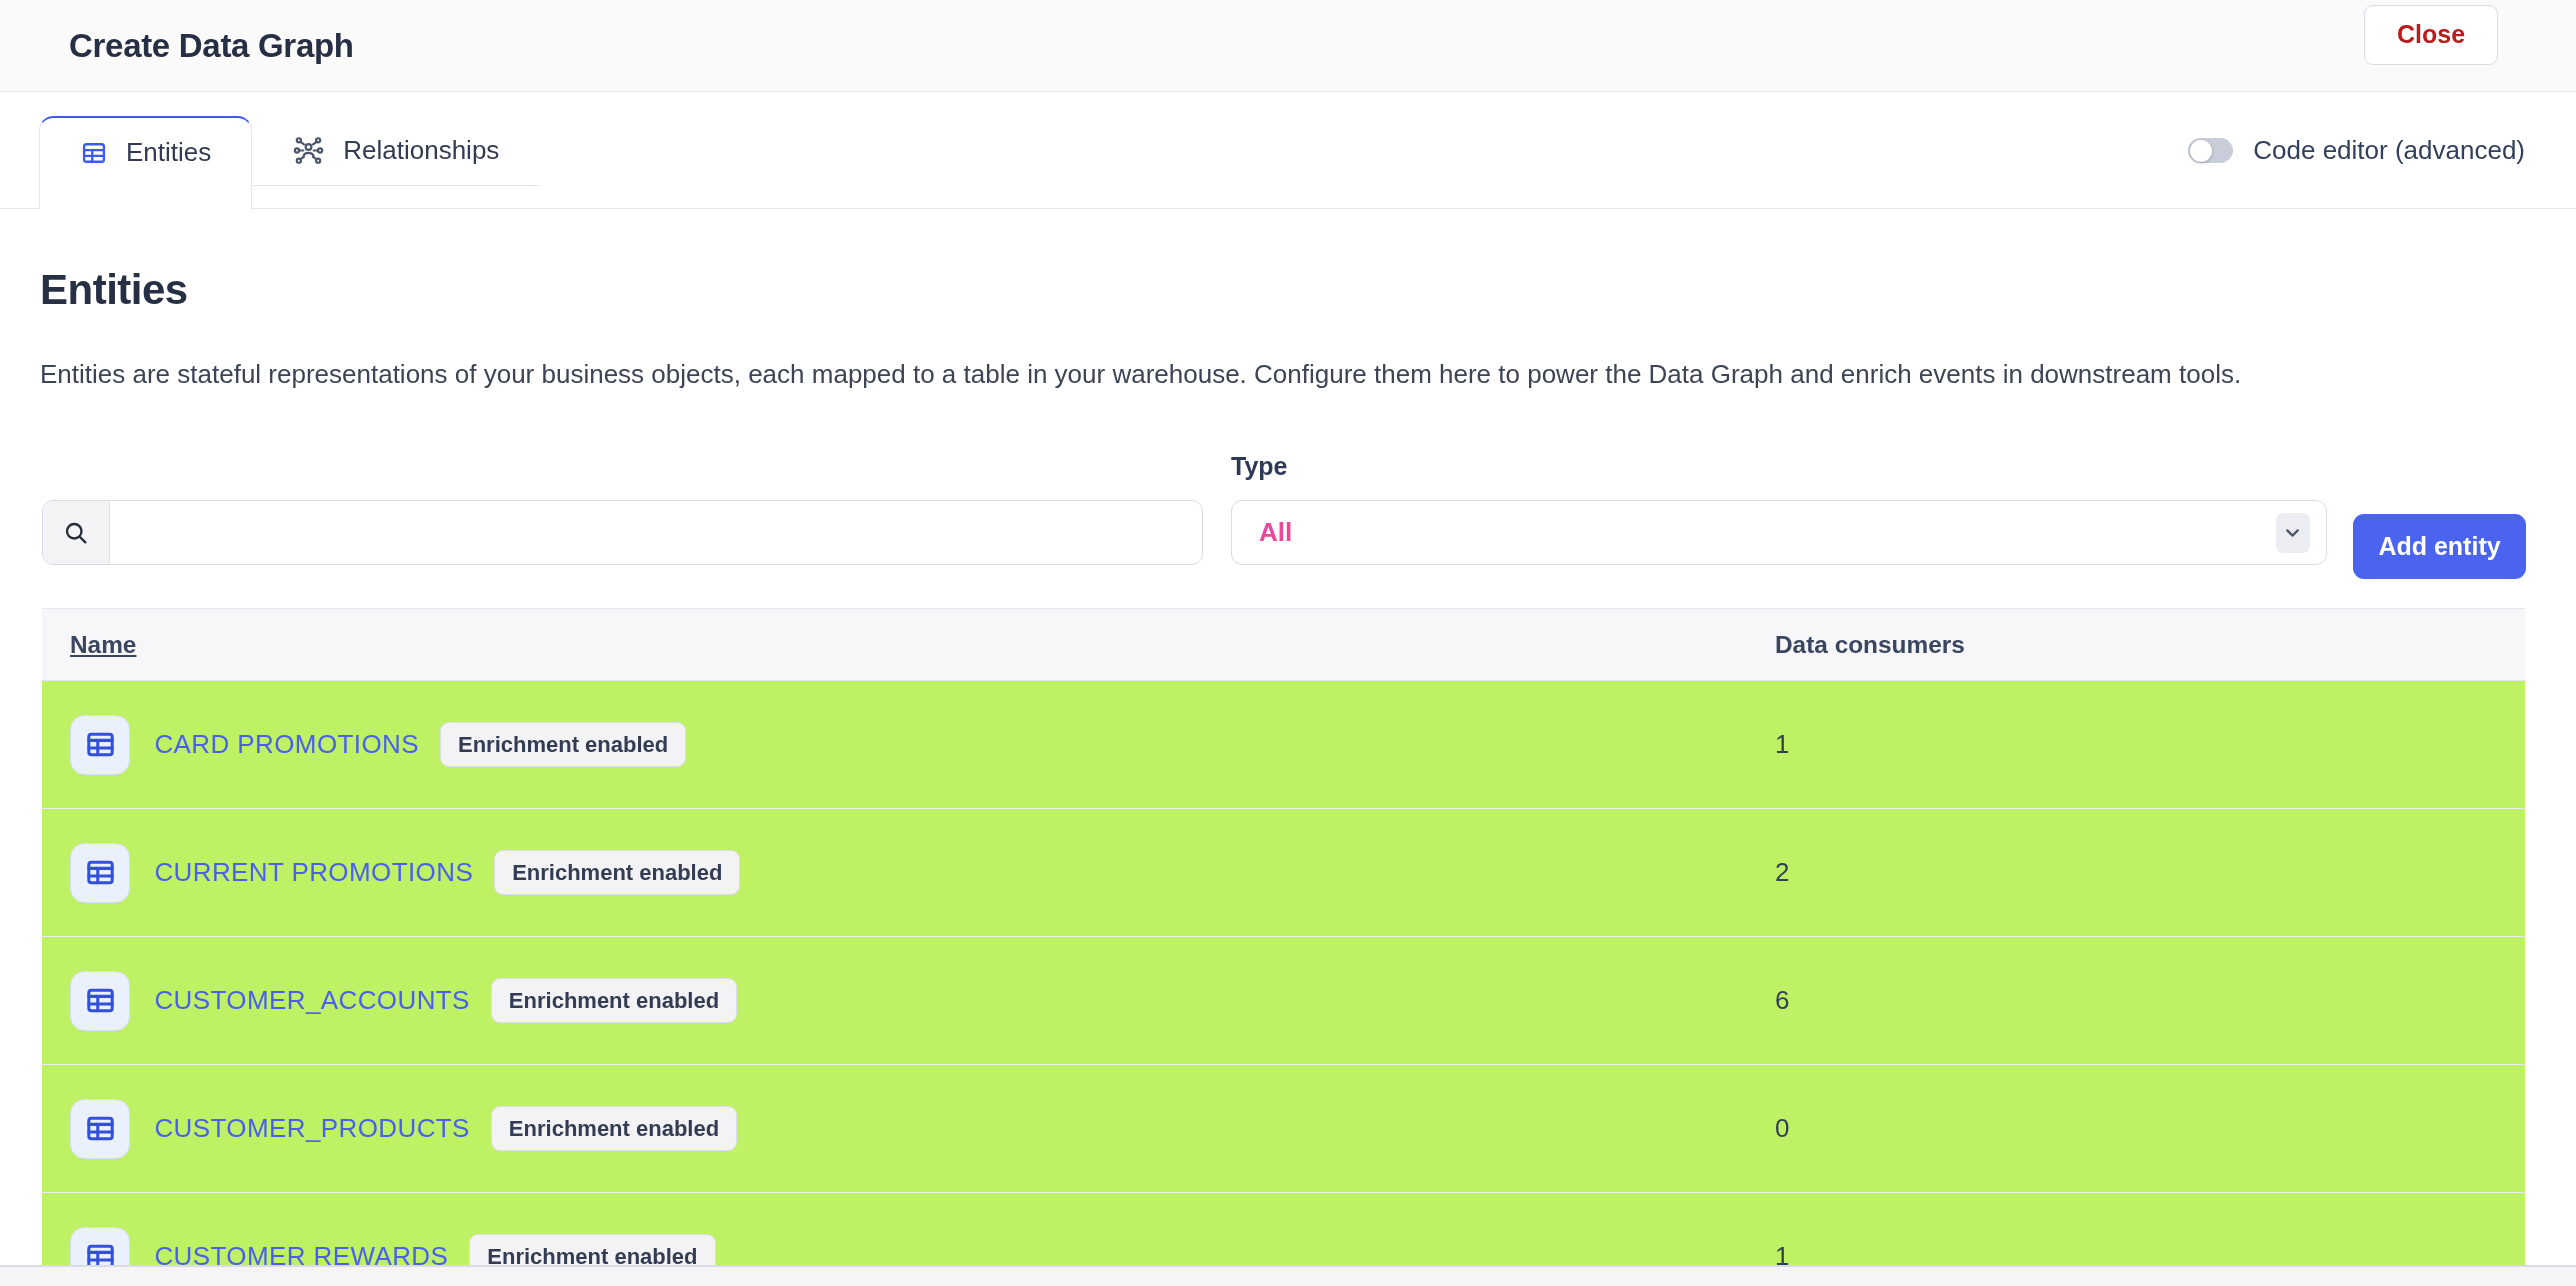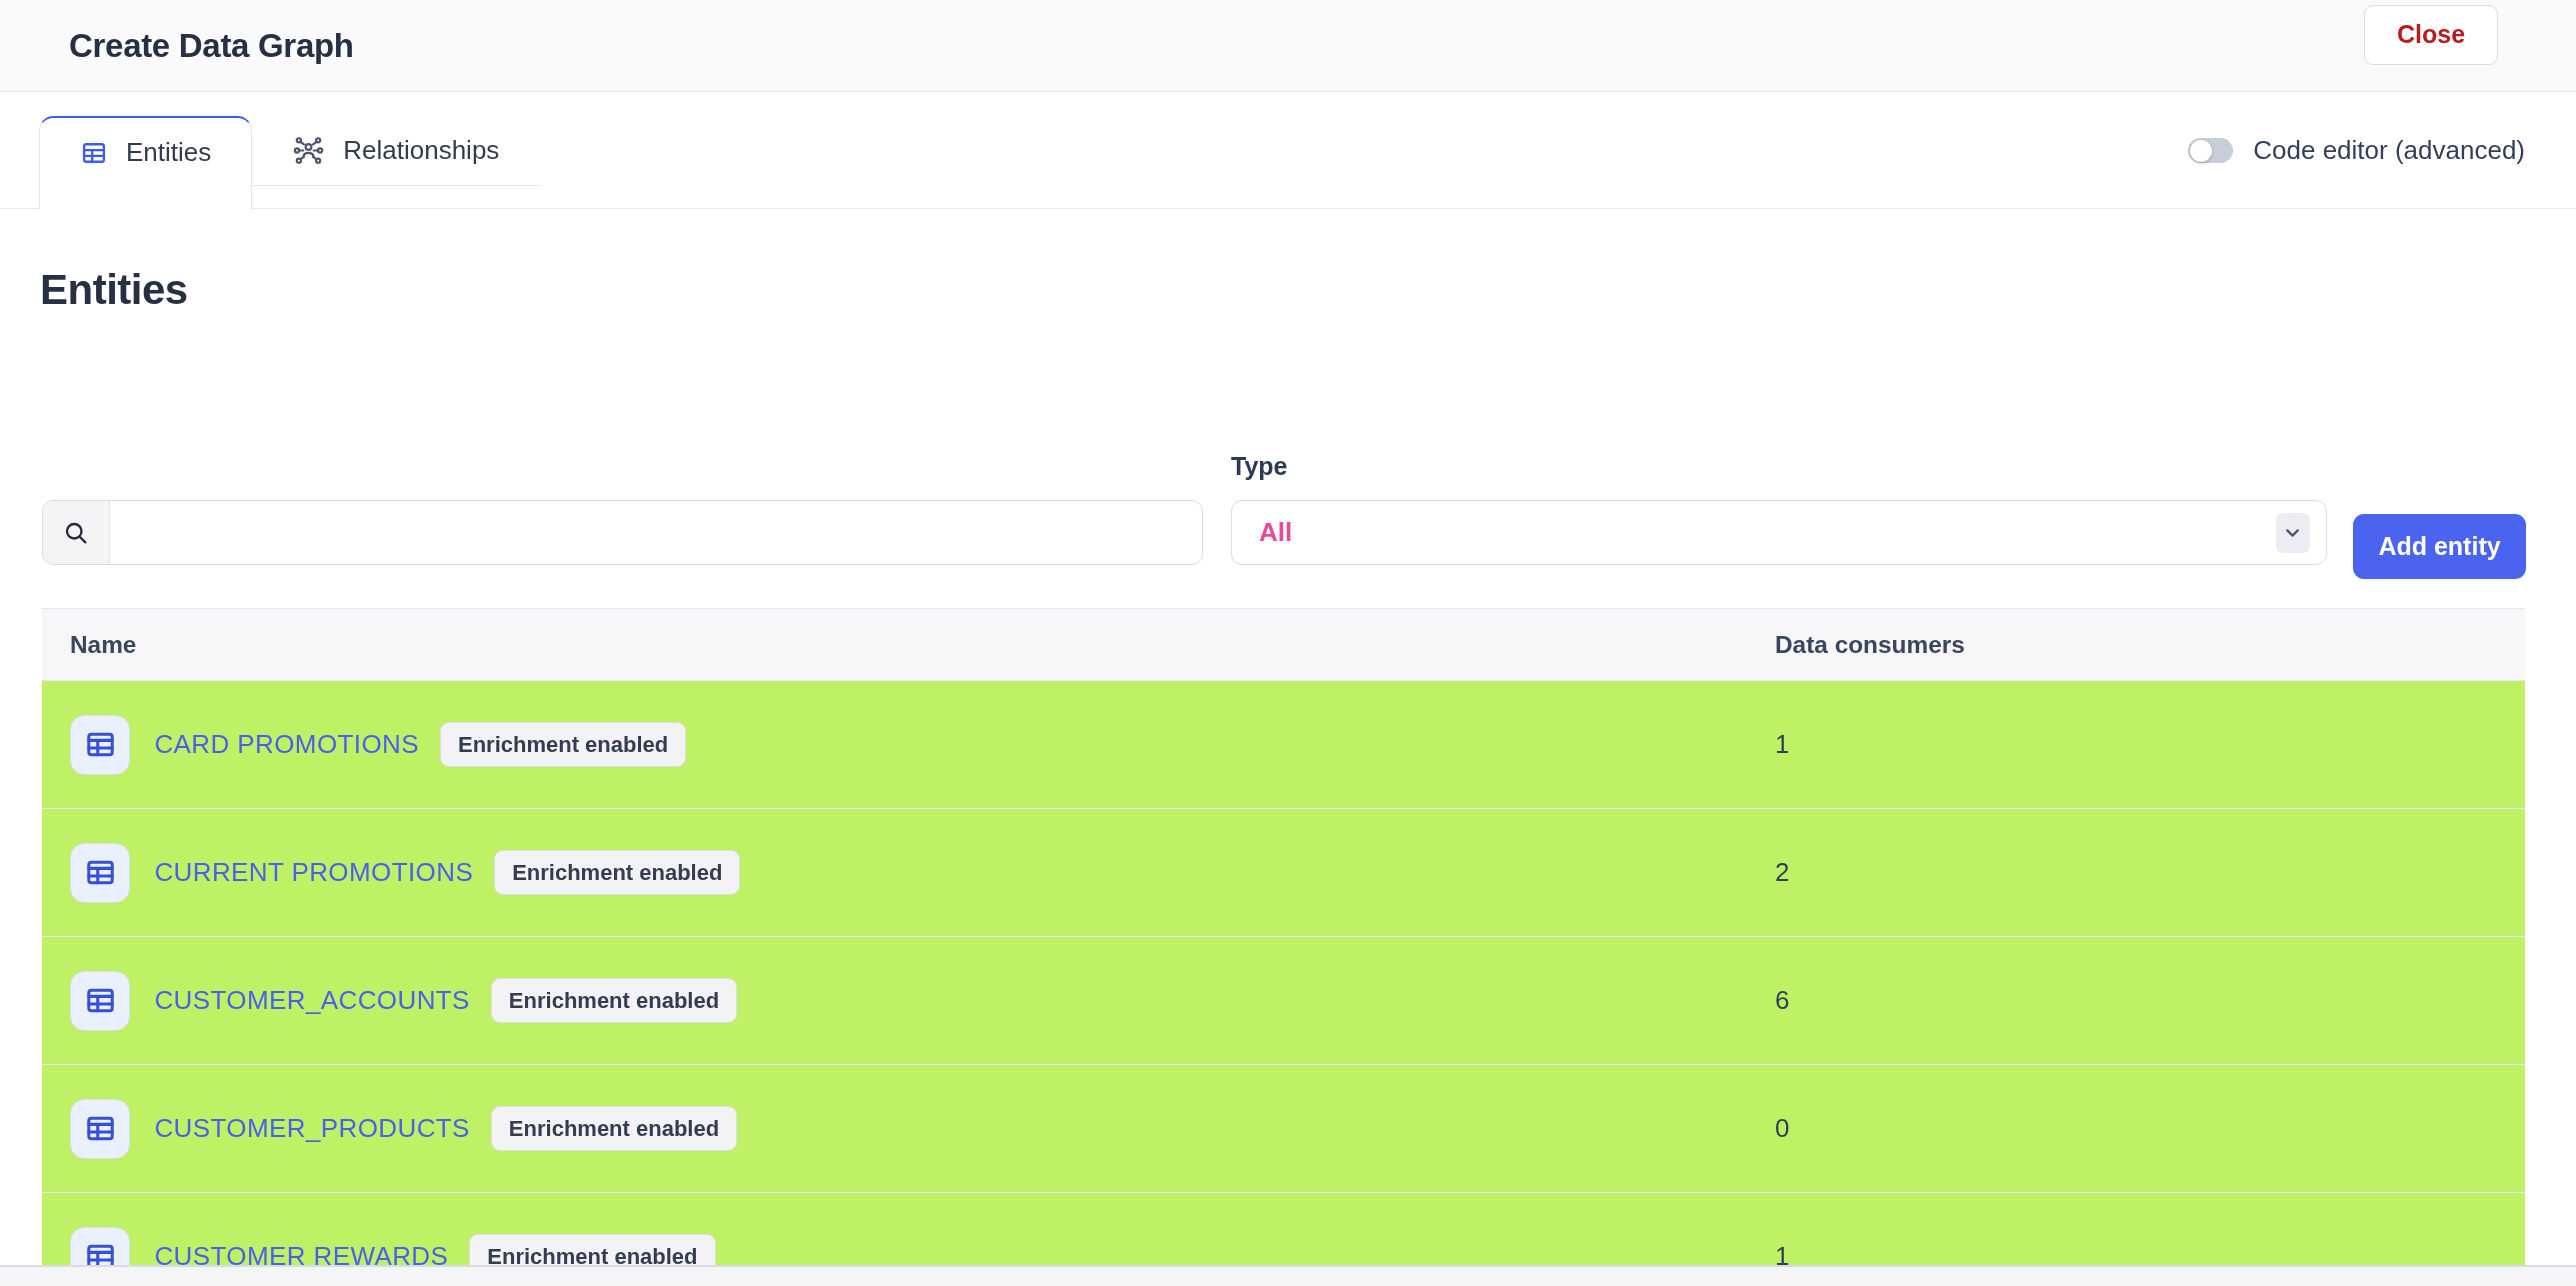--- a/index.html
+++ b/index.html
@@ -196,6 +196,7 @@
 <div class="content">
 
   <div class="h1">Entities</div>
+  <div class="desc">Entities are stateful representations of your business objects, each mapped to a table in your warehouse. Configure them here to power the Data Graph and enrich events in downstream tools.</div>
 
   <div class="search-group">
     <div class="search-icon-seg">

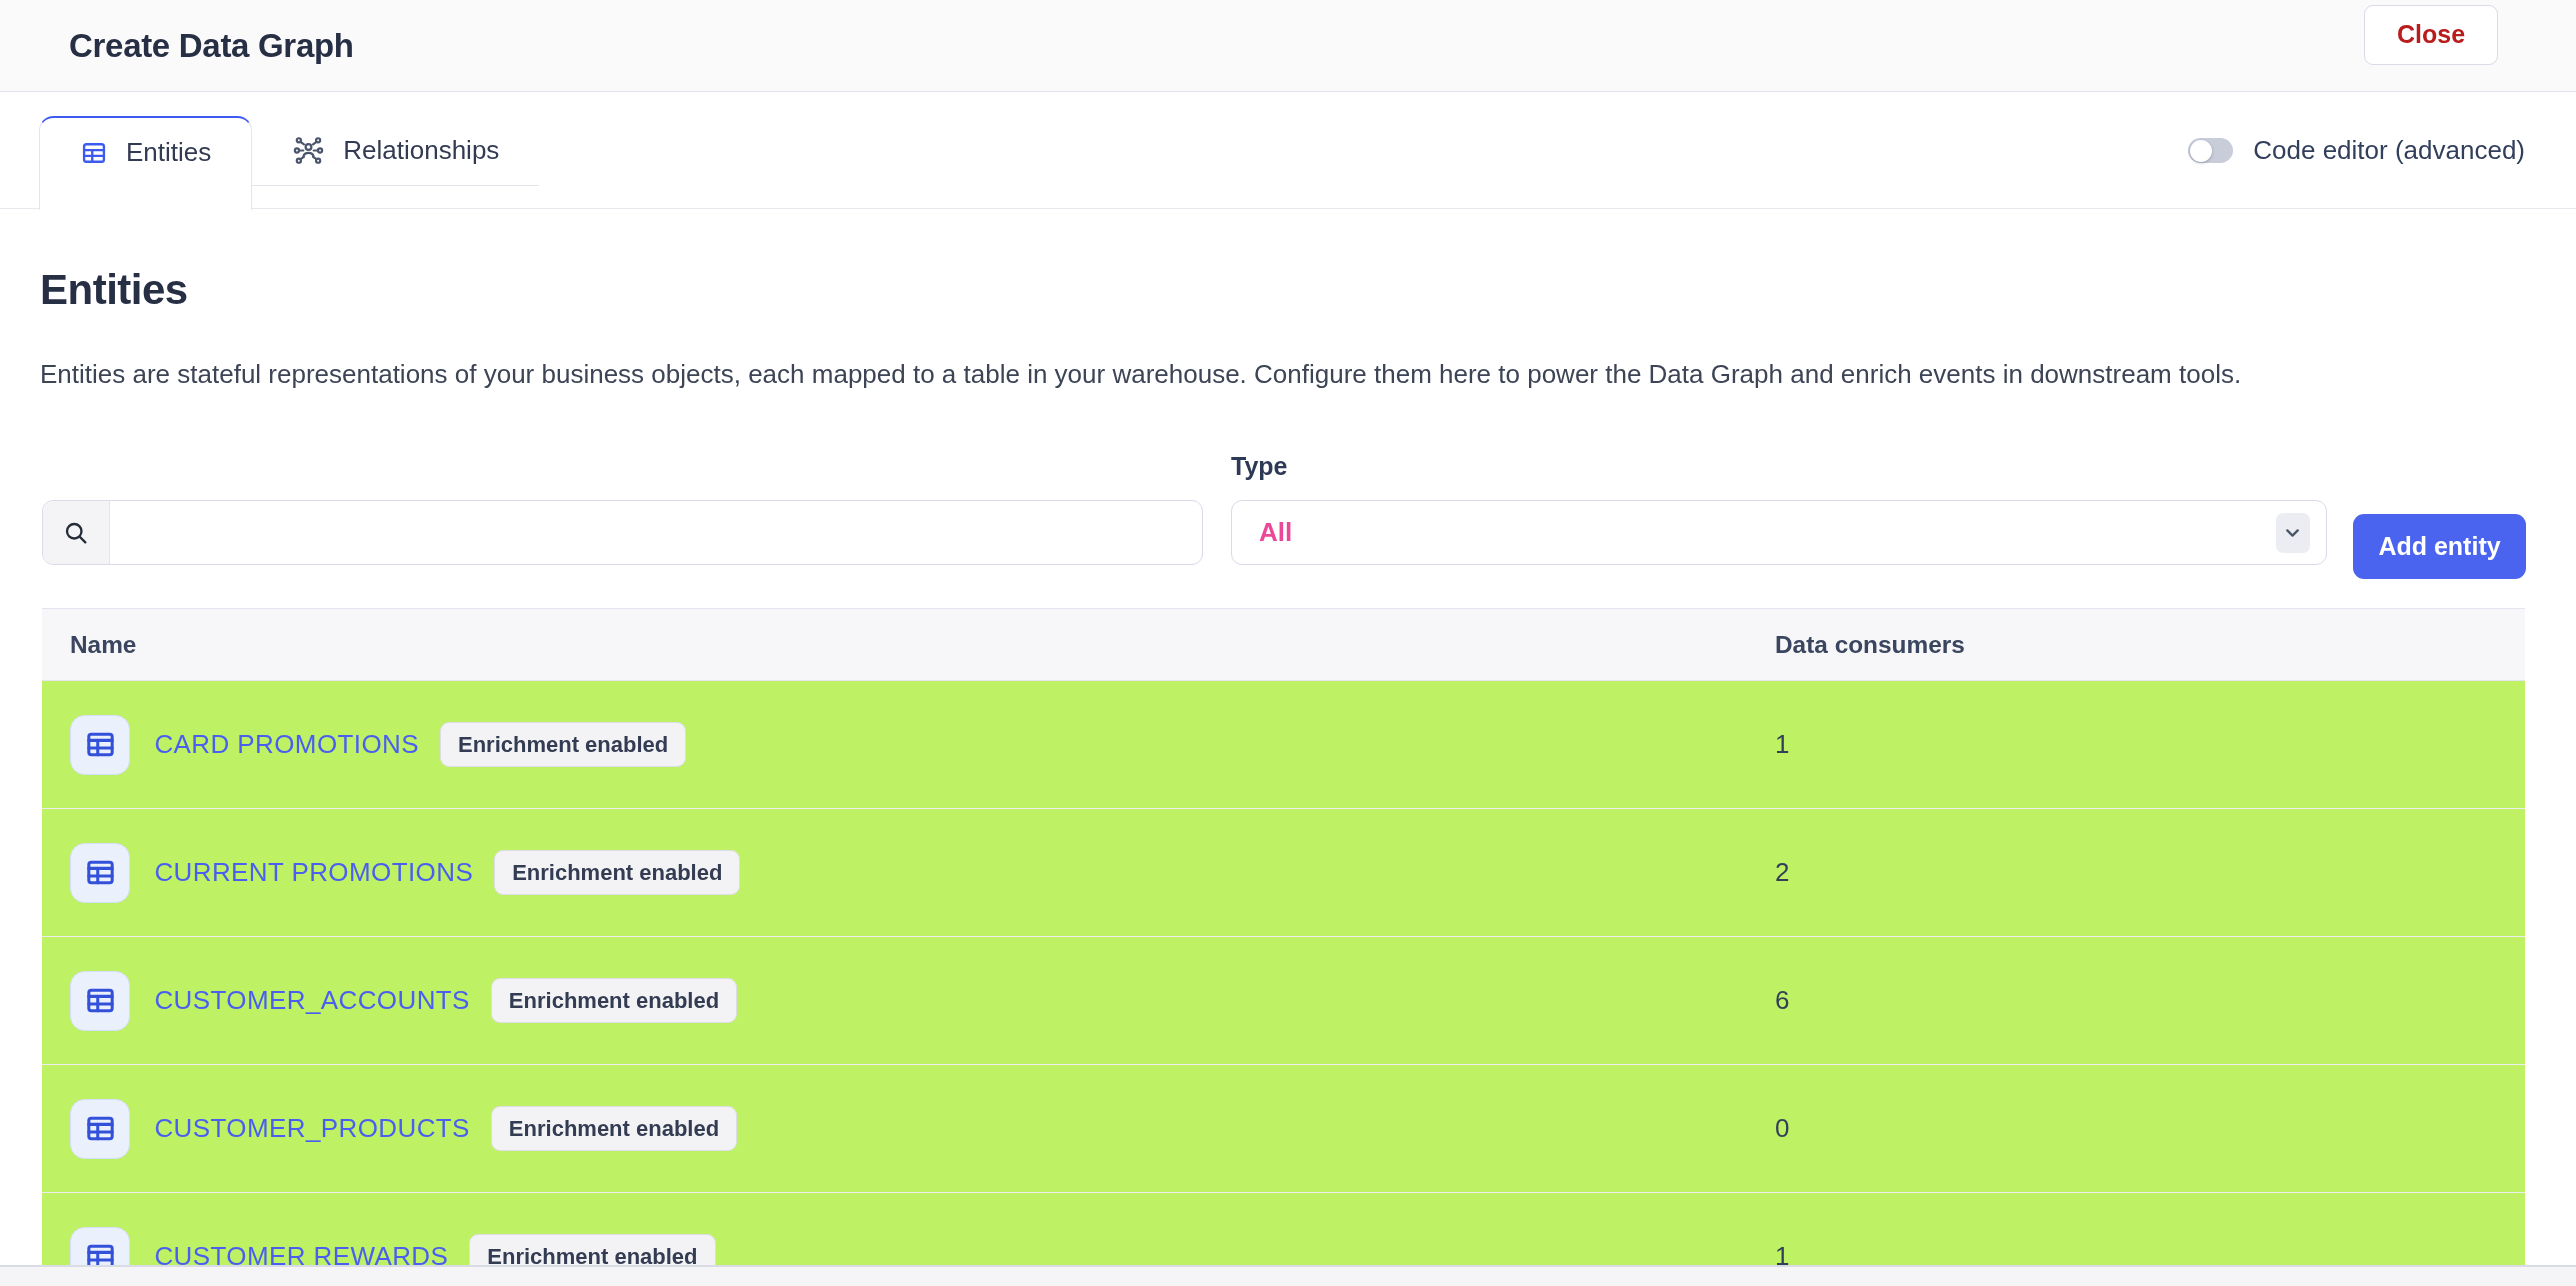--- a/index.html
+++ b/index.html
@@ -115,7 +115,7 @@
     height:72px;background:#f7f7f9;border-bottom:1.8px solid #e4e5ee;
     font-size:24.4px;font-weight:700;color:#3a465f;text-align:left;vertical-align:middle;
   }
-  .entity-table thead th.h-name{padding-left:28px;}
+  .entity-table thead th.h-name{padding-left:28px;text-decoration:underline;}
   .entity-table thead th.h-consumers{padding-left:42px;}
   .entity-table tbody td{
     height:128px;border-bottom:1.8px solid #ecedf2;vertical-align:middle;background:#bef264;margin-top:12px;

